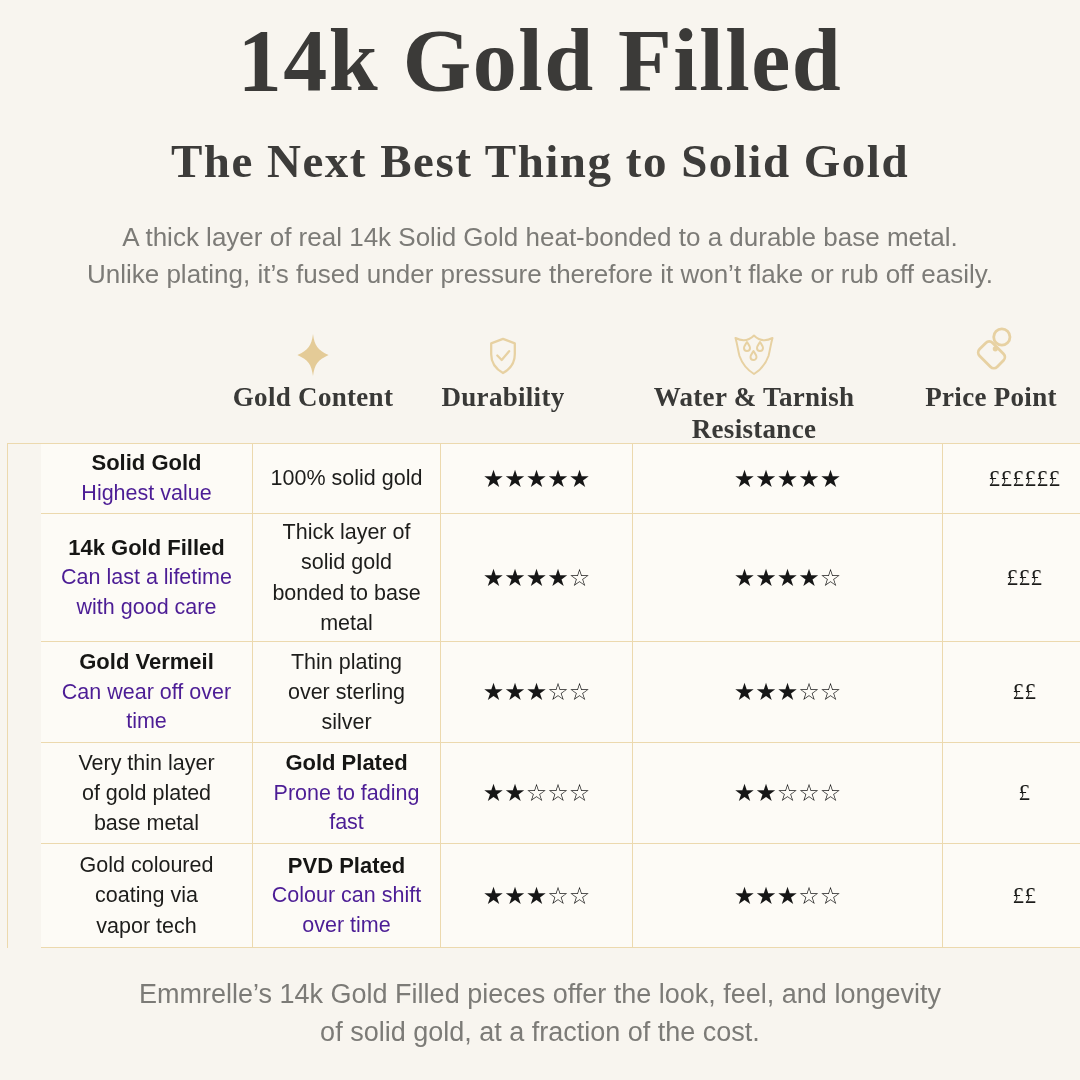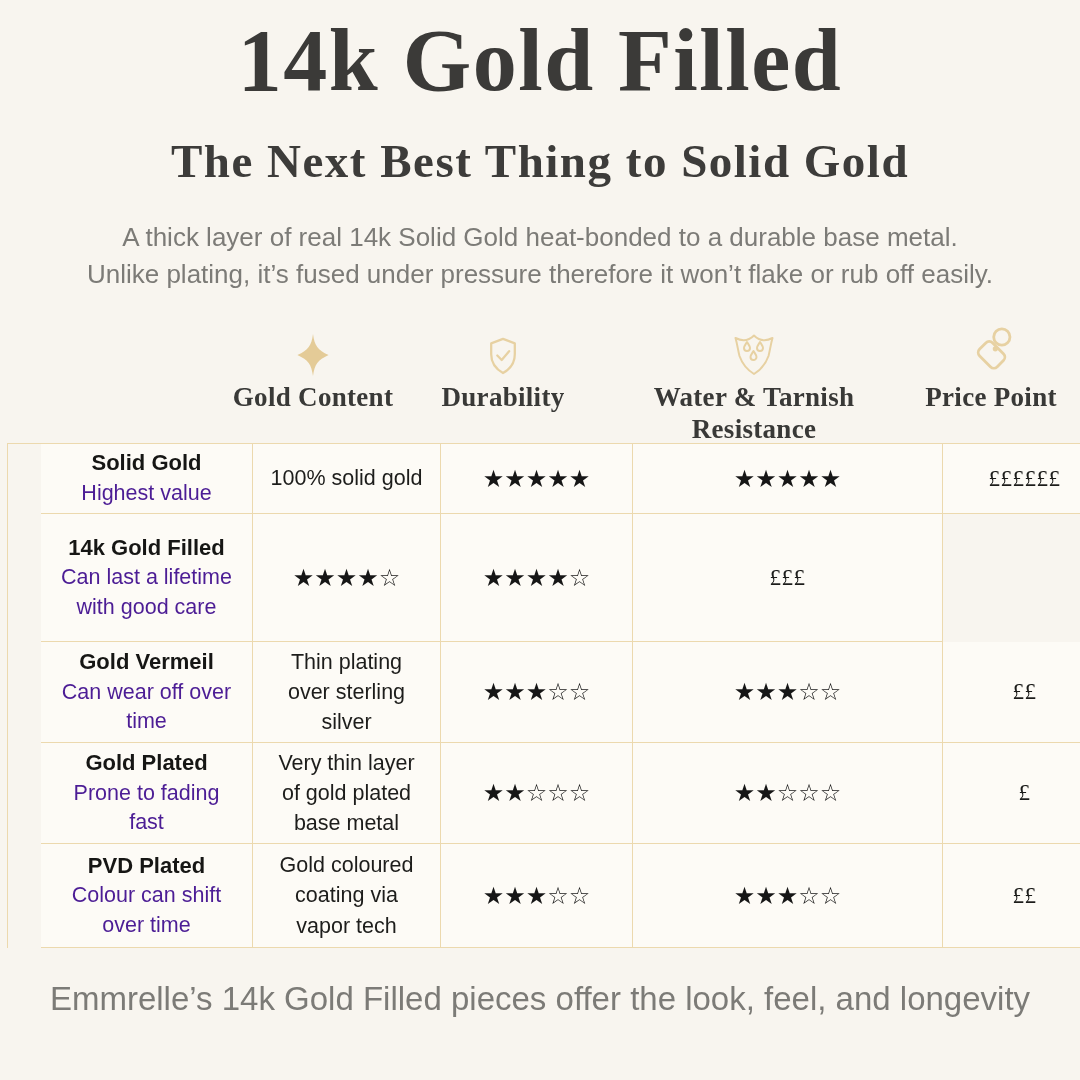--- a/index.html
+++ b/index.html
@@ -136,6 +136,10 @@
         <div class="row-note">Can last a lifetime
 with good care</div>
       </div>
+      <div class="td td-content">Thick layer of
+solid gold
+bonded to base
+metal</div>
       <div class="td td-stars">★★★★☆</div>
       <div class="td td-stars">★★★★☆</div>
       <div class="td td-price">£££</div>

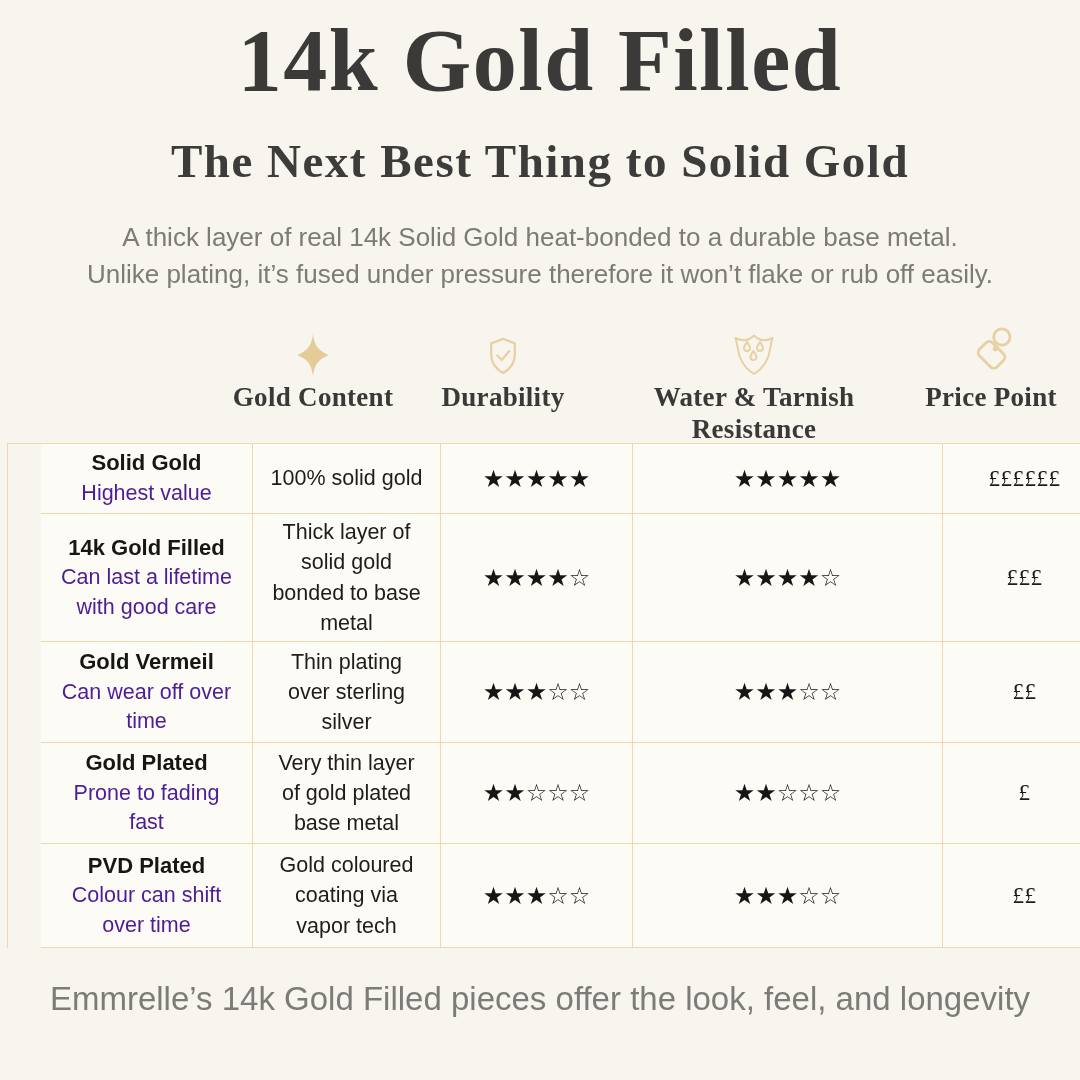--- a/index.html
+++ b/index.html
@@ -160,14 +160,14 @@
     </div>
 
     <div class="tr grid-cols tr3">
+      <div class="td td-content">Very thin layer
+of gold plated
+base metal</div>
       <div class="td">
         <div class="row-name">Gold Plated</div>
         <div class="row-note">Prone to fading
 fast</div>
       </div>
-      <div class="td td-content">Very thin layer
-of gold plated
-base metal</div>
       <div class="td td-stars">★★☆☆☆</div>
       <div class="td td-stars">★★☆☆☆</div>
       <div class="td td-price">£</div>

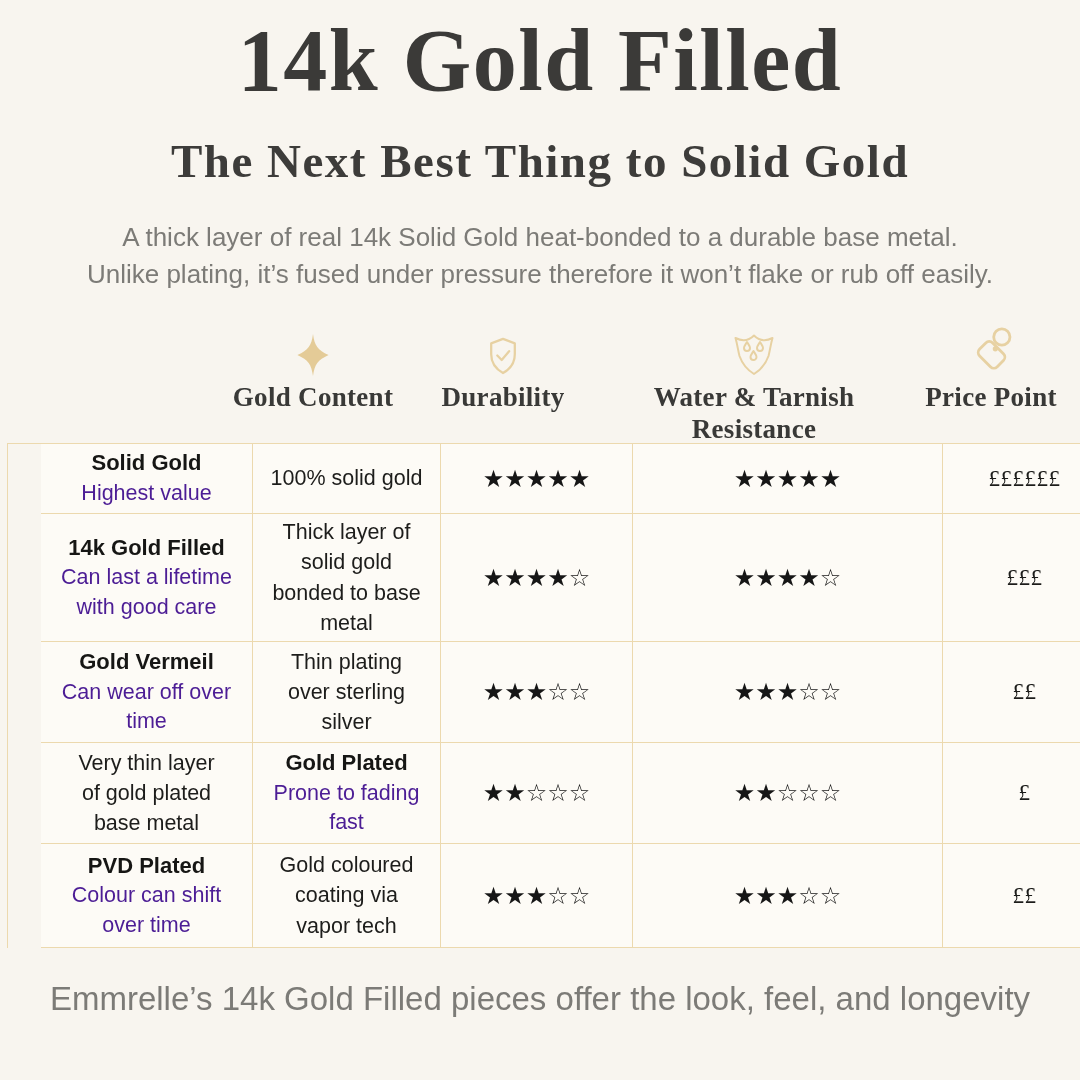--- a/index.html
+++ b/index.html
@@ -174,14 +174,14 @@
     </div>
 
     <div class="tr grid-cols tr4">
+      <div class="td td-content">Gold coloured
+coating via
+vapor tech</div>
       <div class="td">
         <div class="row-name">PVD Plated</div>
         <div class="row-note">Colour can shift
 over time</div>
       </div>
-      <div class="td td-content">Gold coloured
-coating via
-vapor tech</div>
       <div class="td td-stars">★★★☆☆</div>
       <div class="td td-stars">★★★☆☆</div>
       <div class="td td-price">££</div>

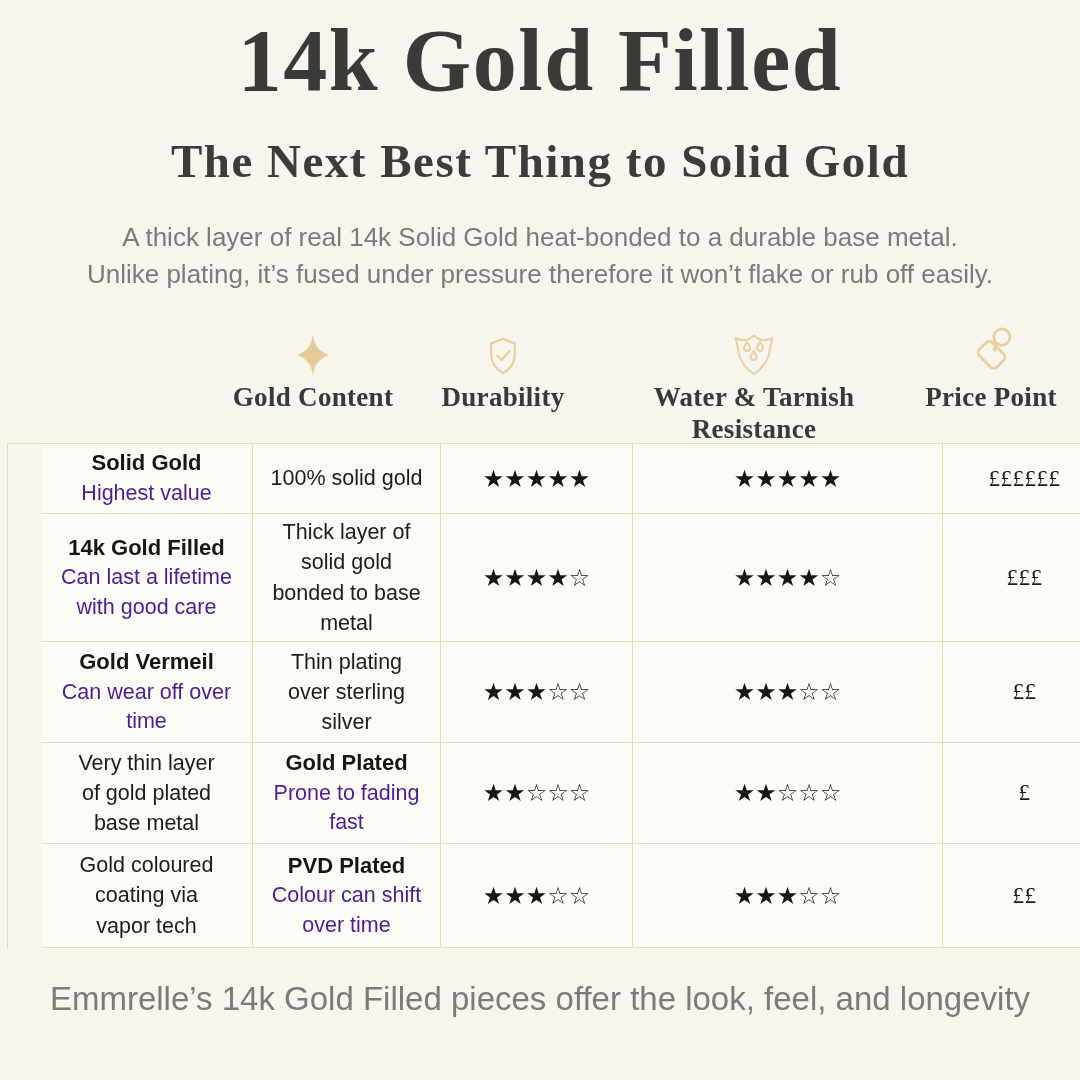--- a/index.html
+++ b/index.html
@@ -26,7 +26,7 @@
   }
   .footer-note{
     position:absolute; top:976px; left:0; width:1080px; text-align:center;
-    font-size:33px; line-height:1.4; color:#7c7b77; margin:0;
+    font-size:27px; line-height:1.4; color:#7c7b77; margin:0;
   }
   .grid-cols{display:grid; grid-template-columns:212px 188px 192px 310px 164px;}
   .thead{position:absolute; top:326px; left:7px; width:1066px;}

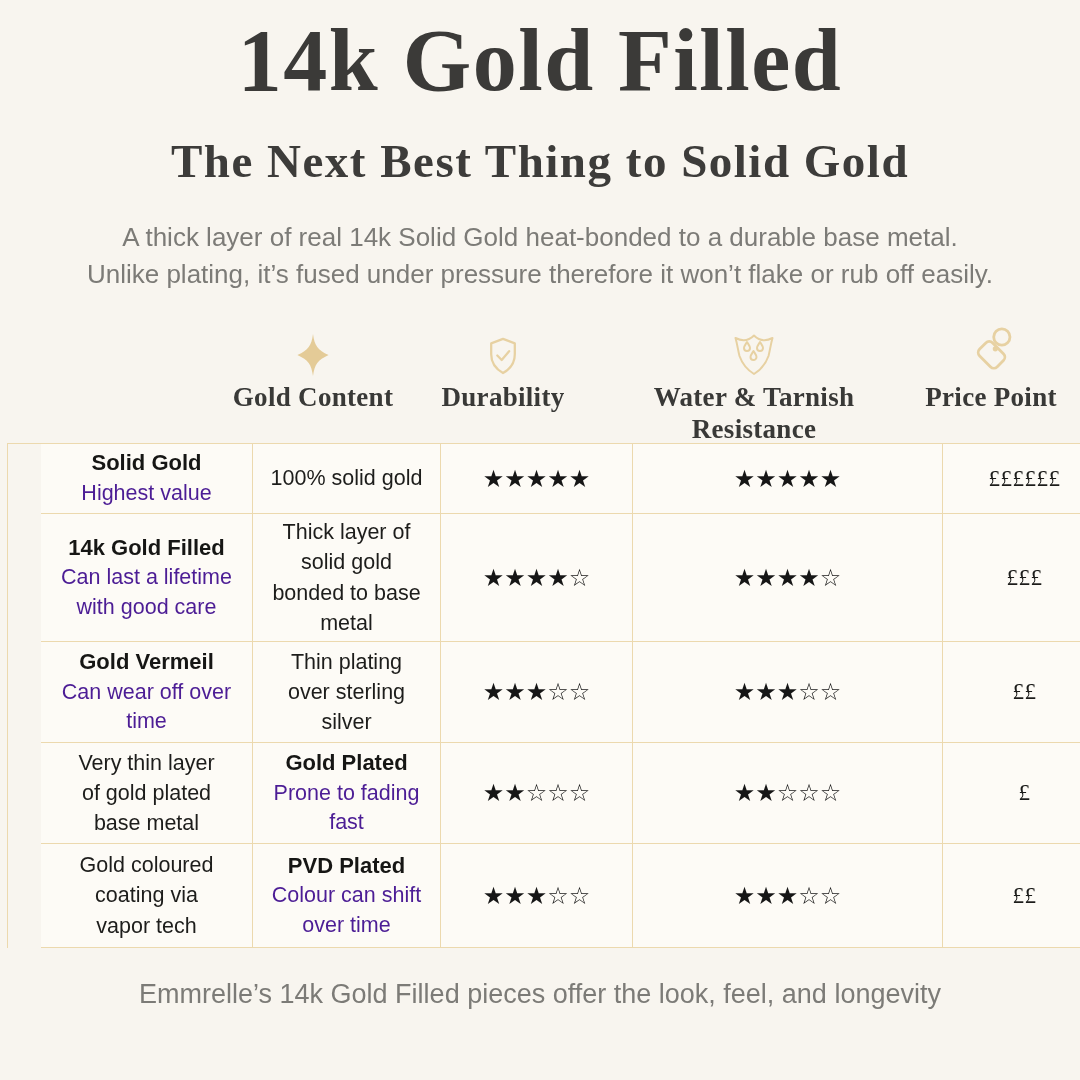--- a/index.html
+++ b/index.html
@@ -189,7 +189,7 @@
 
   </div>
 
-  <p class="footer-note"><span>Emmrelle’s 14k Gold Filled pieces offer the look, feel, and longevity</span><br></p>
+  <p class="footer-note"><span>Emmrelle’s 14k Gold Filled pieces offer the look, feel, and longevity</span><br><span>of solid gold, at a fraction of the cost.</span></p>
 
 </div>
 

